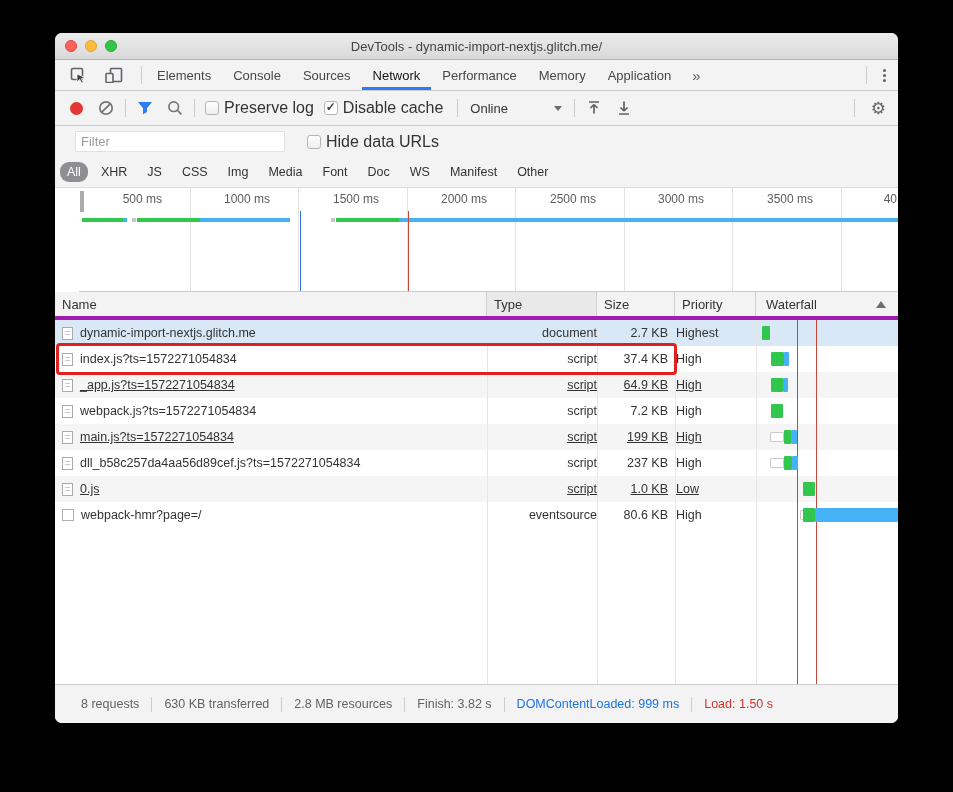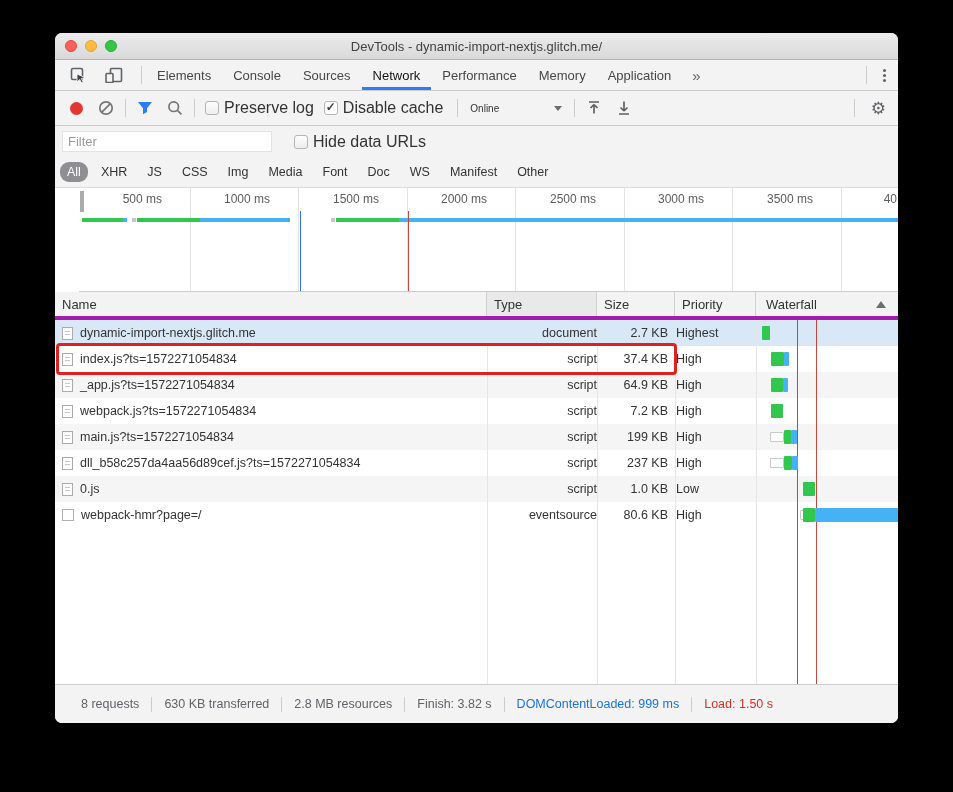--- a/index.html
+++ b/index.html
@@ -41,7 +41,7 @@
   .mac-cb.checked { background:#fff; }
   .mac-cb.checked::after { content:"✓"; position:absolute; left:1px; top:-2px; font-size:12px;
             font-weight:bold; color:#3c3c3c; }
-  .throttle { display:flex; align-items:center; font-size:10px; color:#333; margin:0 8px; min-width:92px;gap:36px; }
+  .throttle { display:flex; align-items:center; font-size:13px; color:#333; margin:0 8px; min-width:92px;gap:36px; }
   .caret { width:0; height:0; border-left:4px solid transparent; border-right:4px solid transparent;
            border-top:5px solid #6b6b6b; margin-left:auto; }
   .gear { font-size:17px; color:#5f6368; padding:0 12px; line-height:1; }

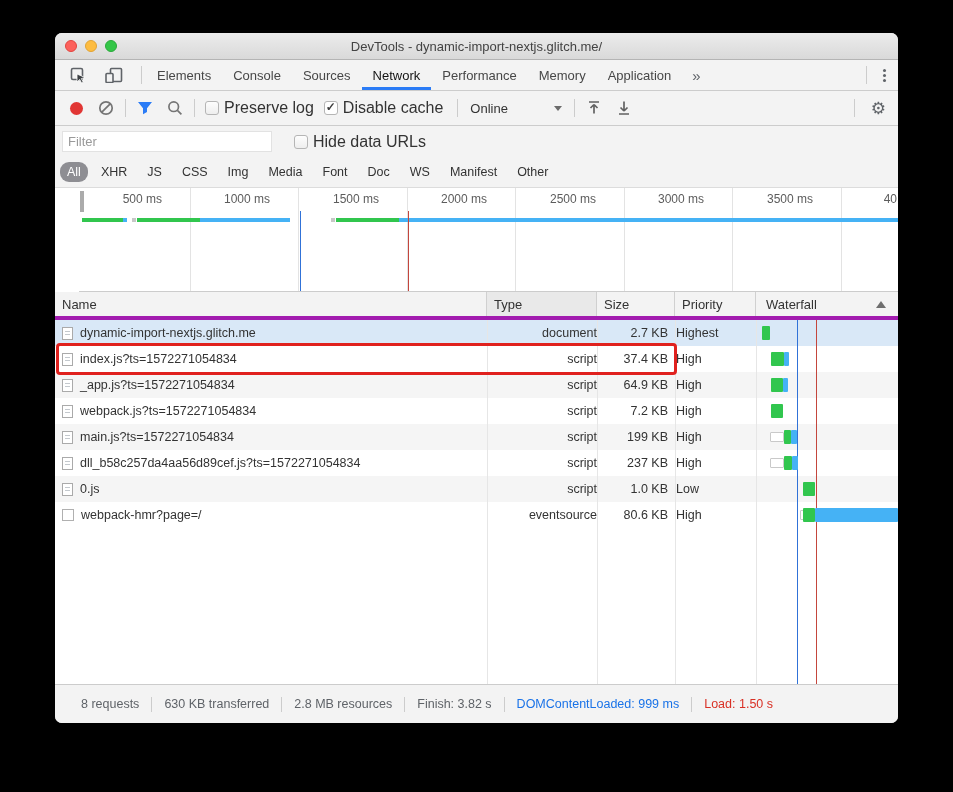--- a/index.html
+++ b/index.html
@@ -47,7 +47,7 @@
   .gear { font-size:17px; color:#5f6368; padding:0 12px; line-height:1; }
   
   .filter-row { height:31px; flex:0 0 31px; background:#f3f3f3; display:flex; align-items:center; padding:0 2px; }
-  .filter-input { width:210px; height:21px; border:1px solid #e2e2e2; background:#fff; margin-left:5px;
+  .filter-input { width:210px; height:21px; border:1px solid #e2e2e2; background:#fff; margin-left:18px;
                   font-size:13px; padding:4px 5px; color:#0f172a; font-family:"Liberation Sans",sans-serif; }
   .filter-input::placeholder { color:#9a9a9a; }
   .hide-urls { display:flex; align-items:center; margin-left:22px; }

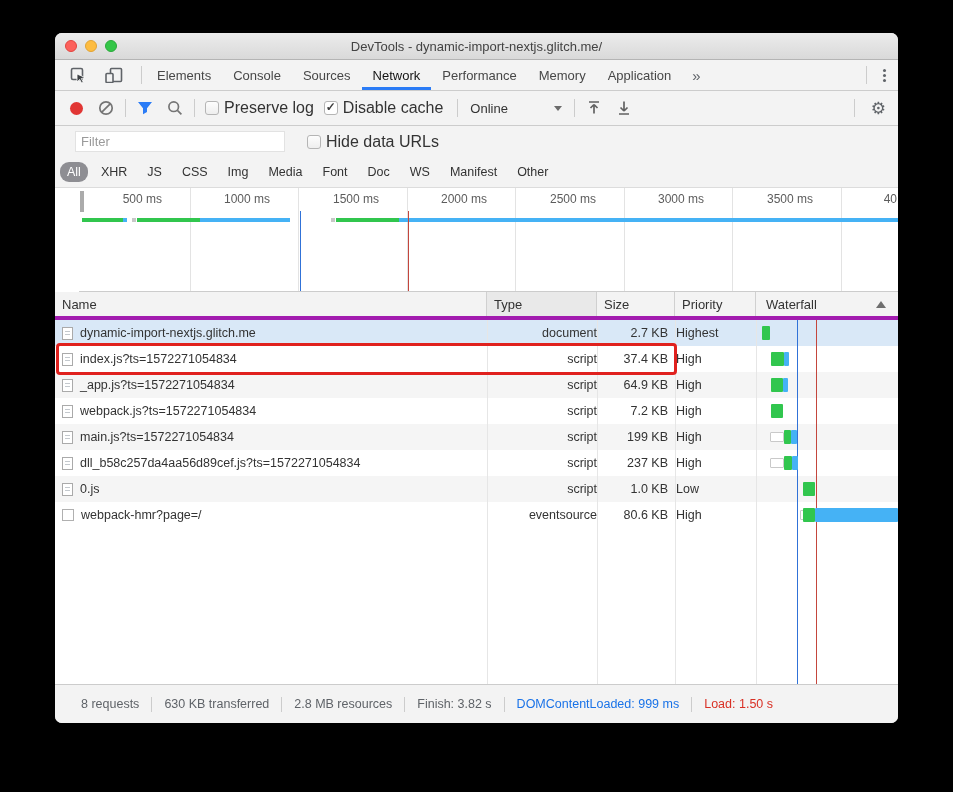--- a/index.html
+++ b/index.html
@@ -75,7 +75,7 @@
   
   .grid-body { flex:1; position:relative; background:#fff; overflow:hidden; }
   .row { height:26px; display:flex; align-items:center; font-size:12.5px; color:#333; }
-  .row.stripe { background:#f5f5f5; }
+  .row.stripe { background:#f5f5f5;text-decoration:underline; }
   .row.selected { background:#d9e8f7; }
   .cell { overflow:hidden; white-space:nowrap; }
   .c-name { width:432px; display:flex; align-items:center; padding-left:7px; gap:7px; }

